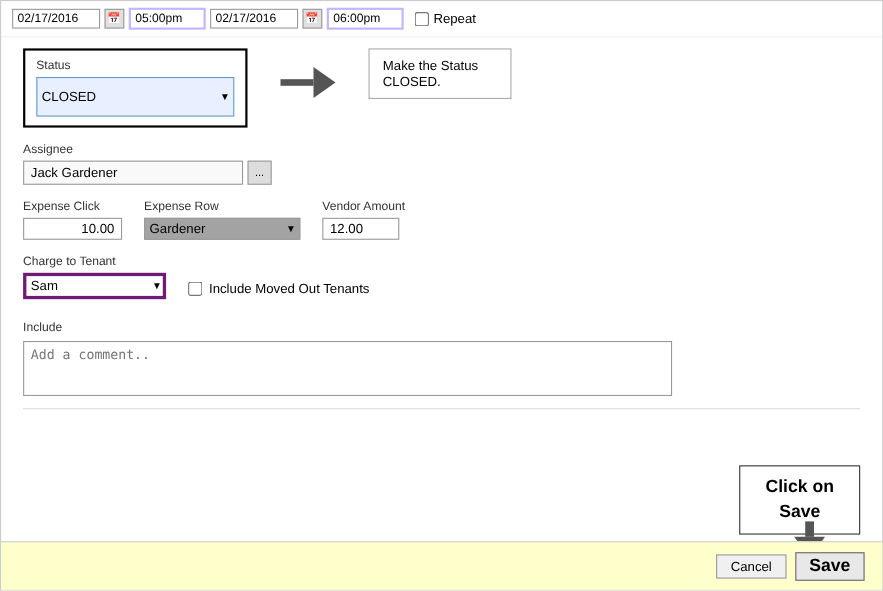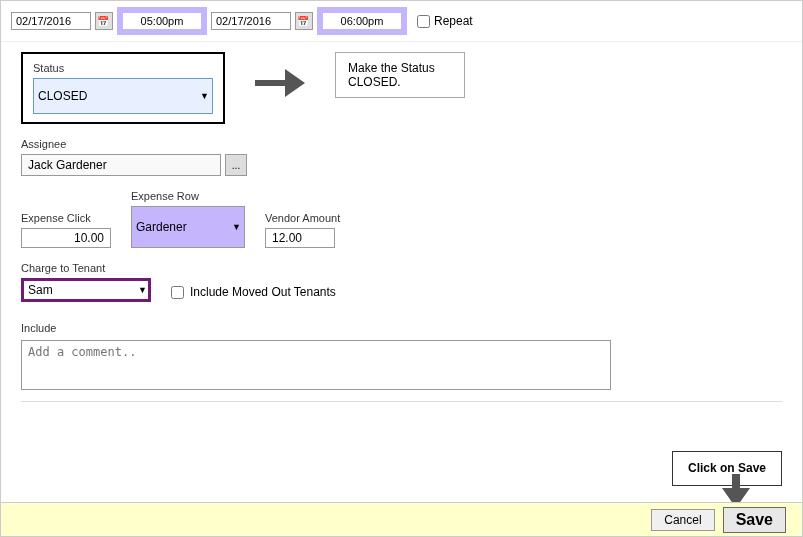--- a/index.html
+++ b/index.html
@@ -47,11 +47,10 @@
       justify-content: center;
     }
     .time-input {
-      border: 6px solid #c4b5fd;
+      border: 2px solid #c4b5fd;
       padding: 2px 4px;
       font-size: 11px;
-      width: 90px;
-      text-align: center;
+      width: 70px;
     }
     .repeat-checkbox-wrap {
       display: flex;

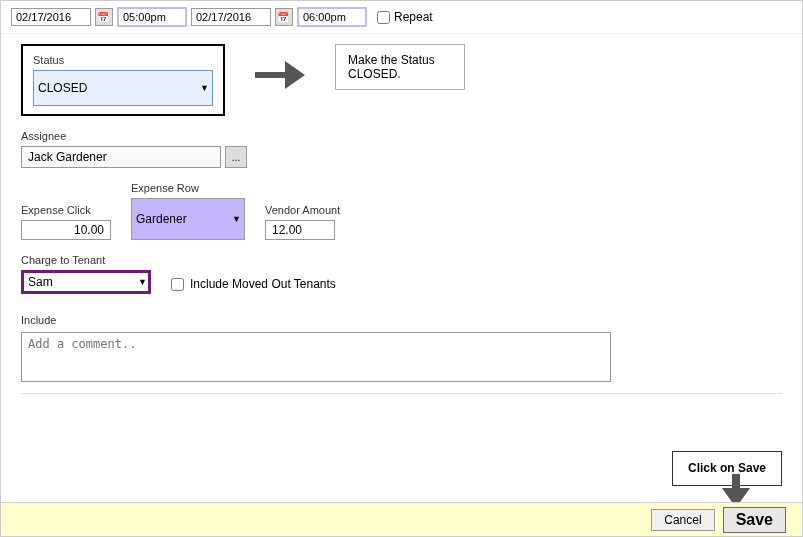--- a/index.html
+++ b/index.html
@@ -189,12 +189,12 @@
     }
     .expense-row-select {
       border: 1px solid #999;
-      padding: 13px 4px;
-      font-size: 12px;
-      width: 114px;
+      padding: 2px 4px;
+      font-size: 12px;
+      width: 142px;
       appearance: none;
       -webkit-appearance: none;
-      background: #c4b5fd;
+      background: #a3a3a3;
       cursor: pointer;
     }
     .select-wrap2 {

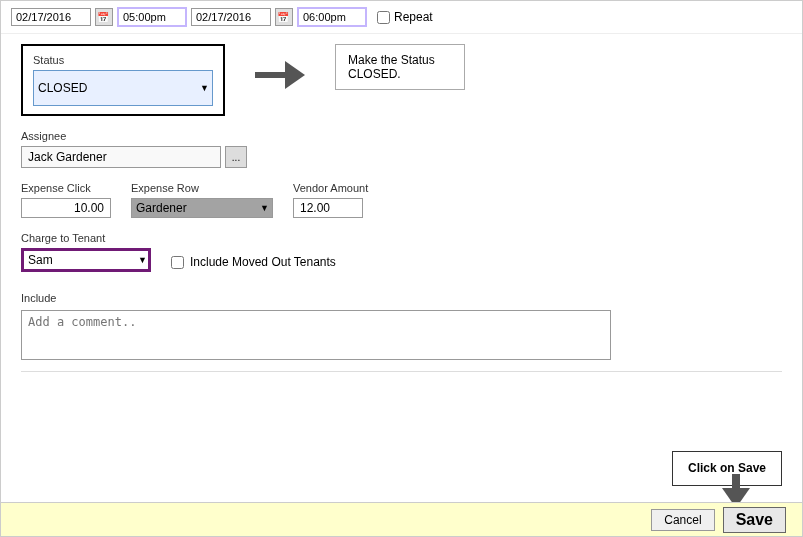--- a/index.html
+++ b/index.html
@@ -285,7 +285,7 @@
       border: 1px solid #333;
       padding: 8px 12px;
       background: #fff;
-      font-size: 12px;
+      font-size: 16px;
       font-weight: bold;
       color: #000;
       width: 110px;

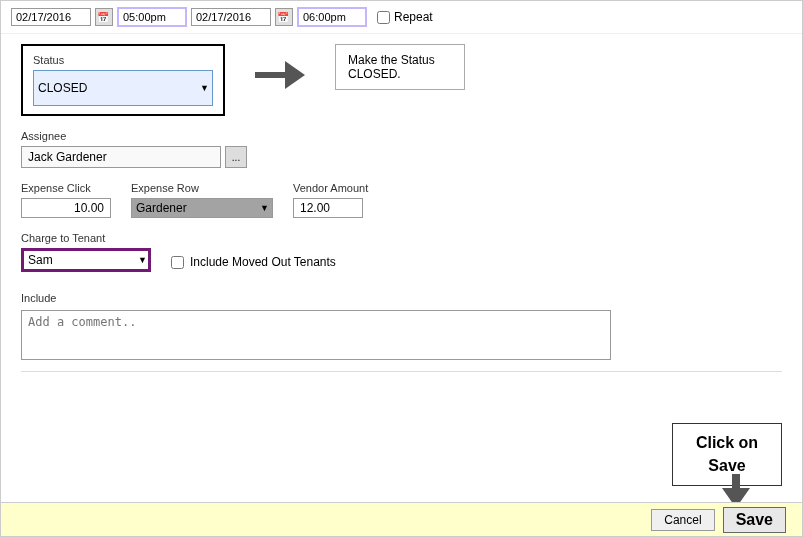--- a/index.html
+++ b/index.html
@@ -321,7 +321,7 @@
       bottom: 0;
       left: 0;
       right: 0;
-      height: 34px;
+      height: 44px;
       background: #ffffcc;
       border-top: 1px solid #ccc;
       display: flex;

